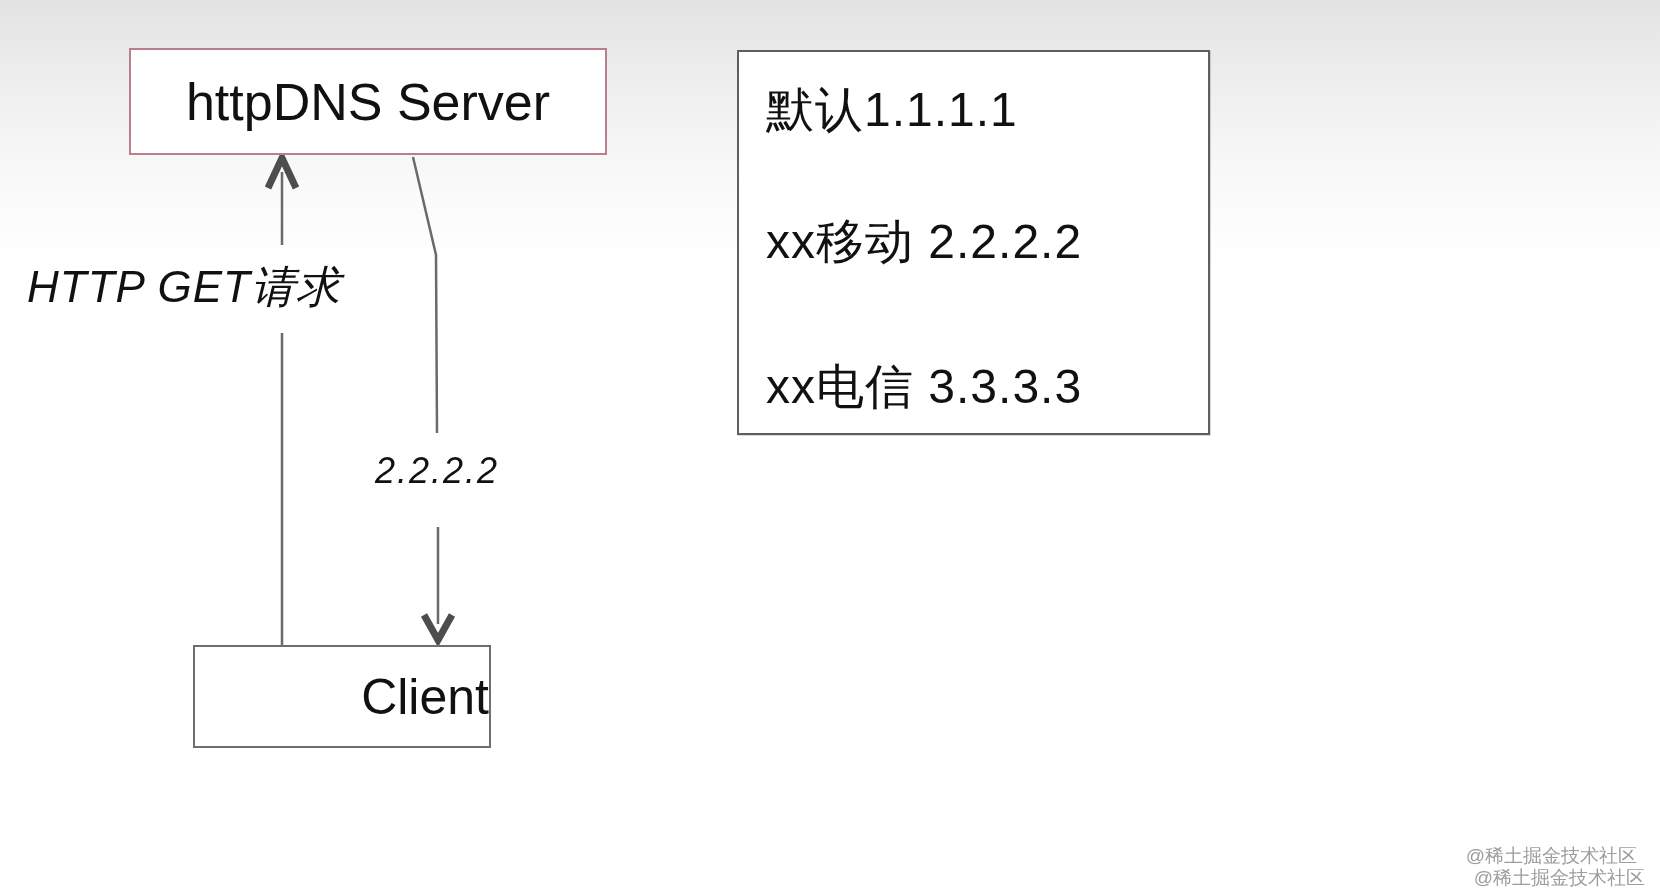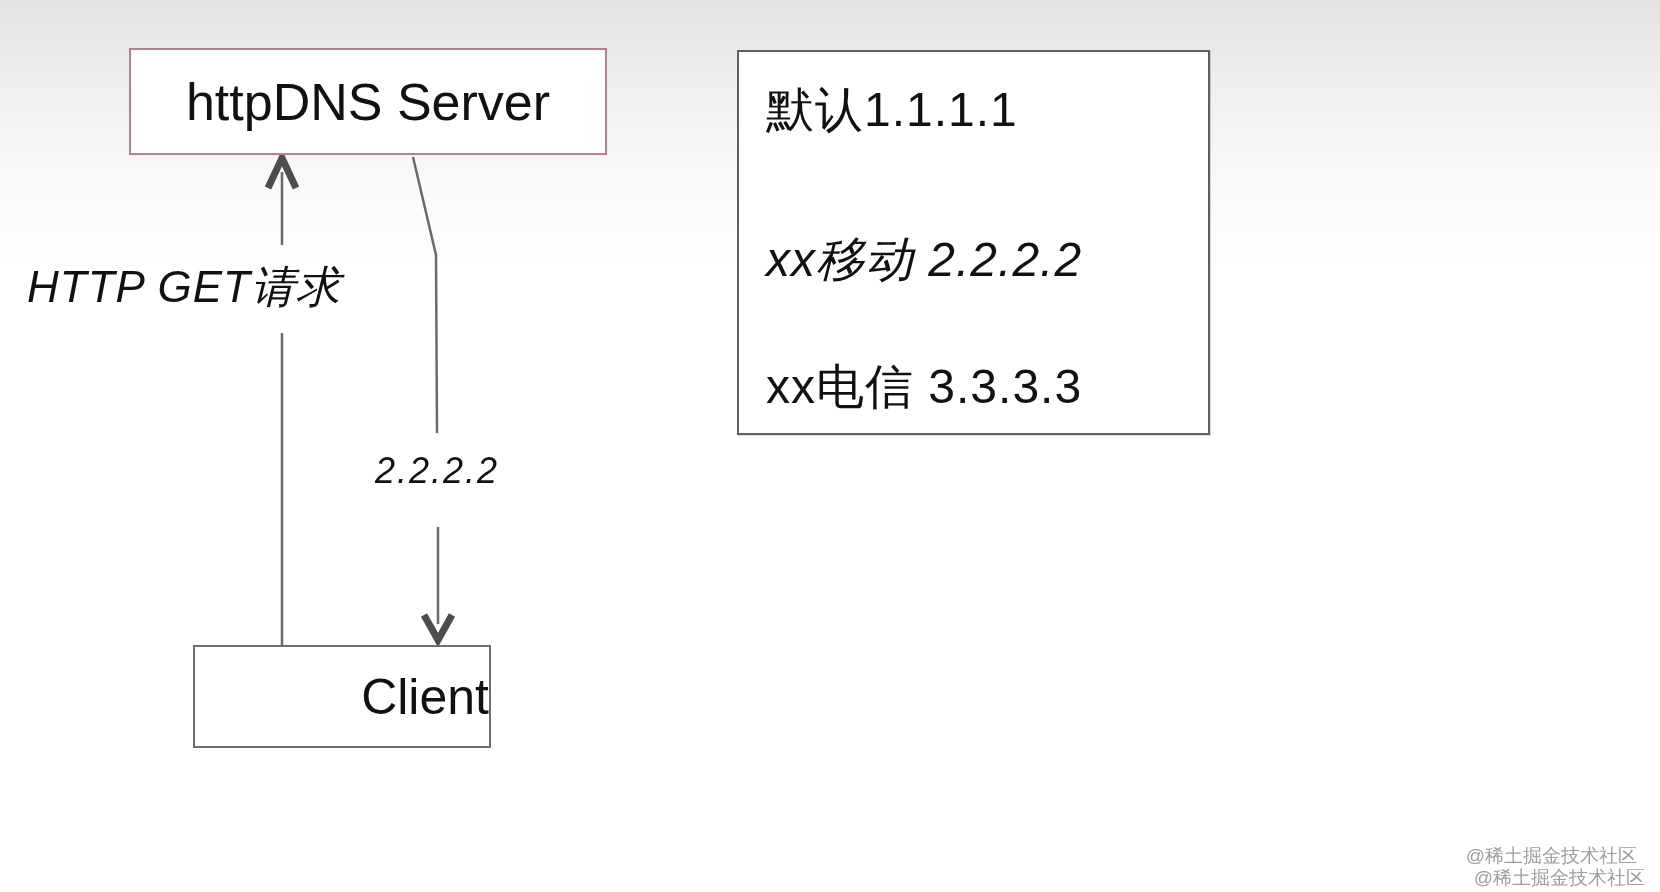--- a/index.html
+++ b/index.html
@@ -38,7 +38,7 @@
     white-space:nowrap;letter-spacing:1px;
   }
   .info-row.r0{top:26px;}
-  .info-row.r1{top:176px;font-style:italic;}
+  .info-row.r1{top:158px;}
   .info-row.r2{top:303px;}
   .client-box{
     left:193px;top:645px;width:298px;height:103px;

